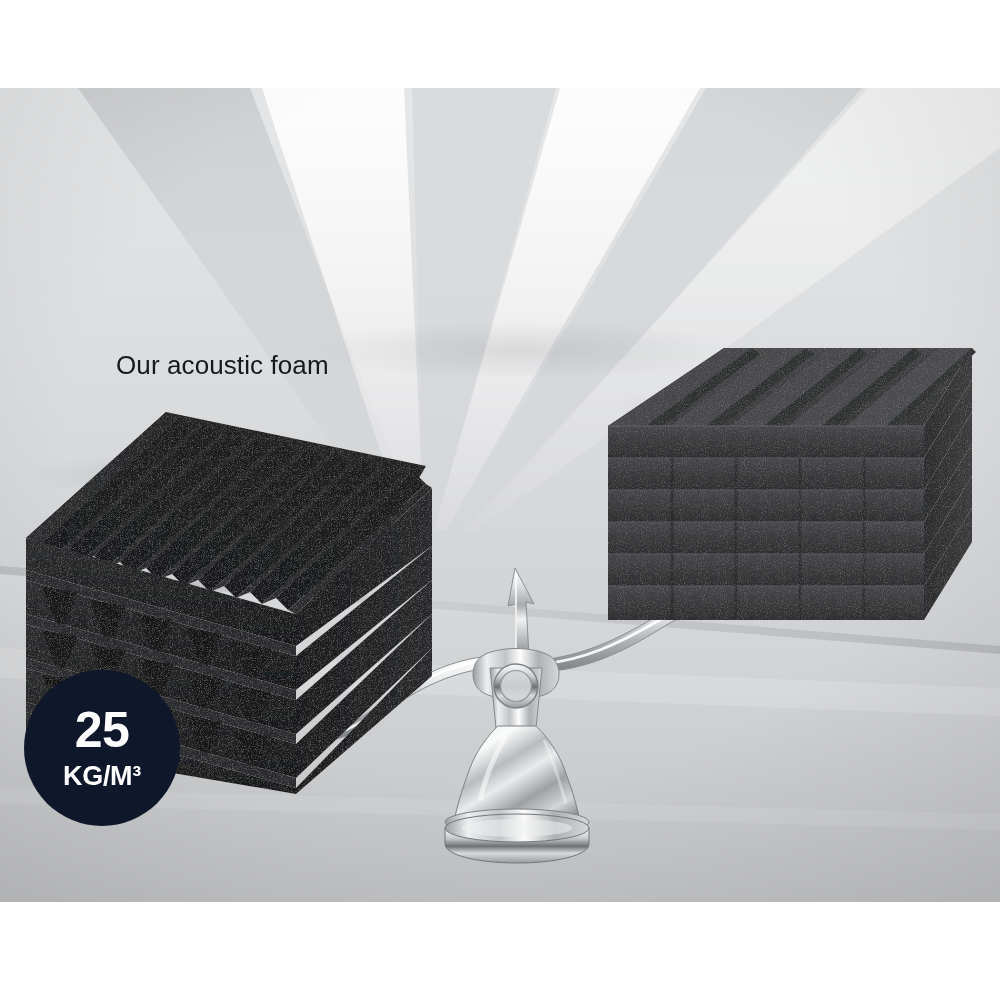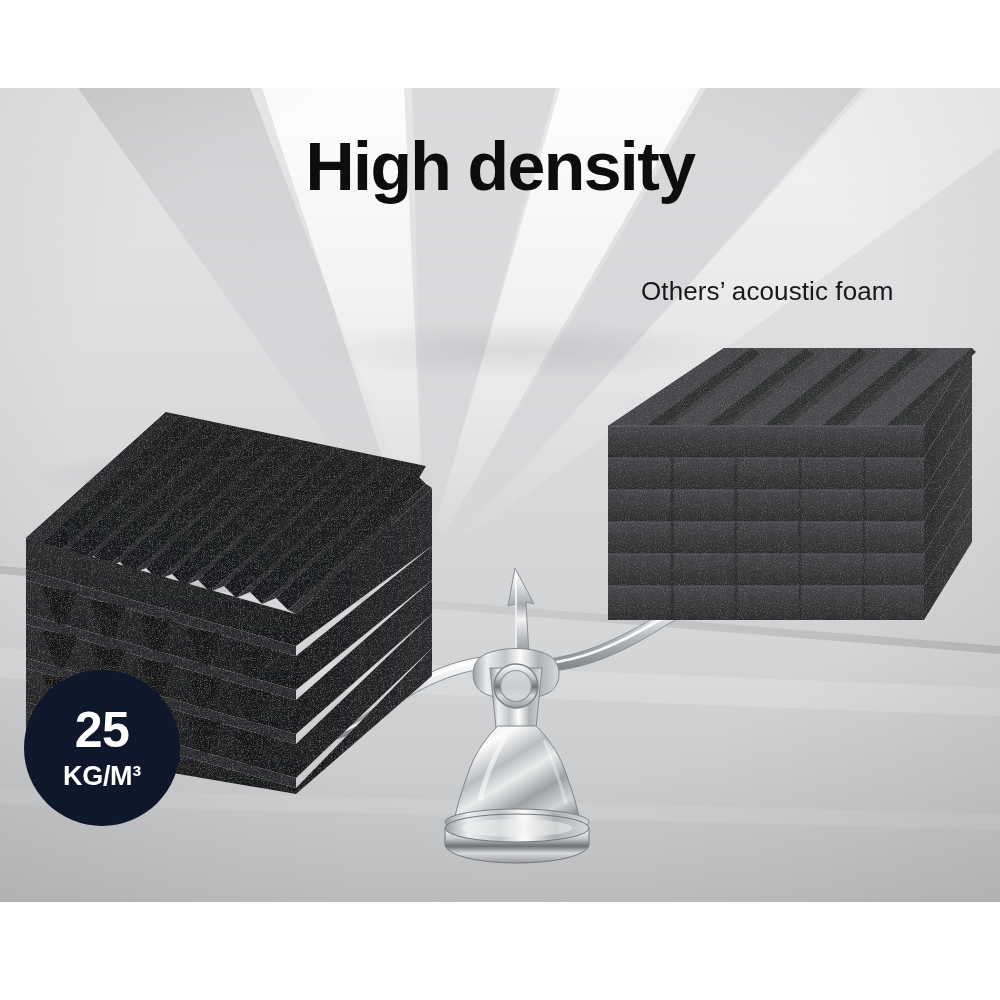--- a/index.html
+++ b/index.html
@@ -471,7 +471,6 @@
     <span class="badge-unit">KG/M³</span>
   </div>
 
-  <div class="headline">High density</div>
 
 
   <div class="label label-right">Others’ acoustic foam</div>

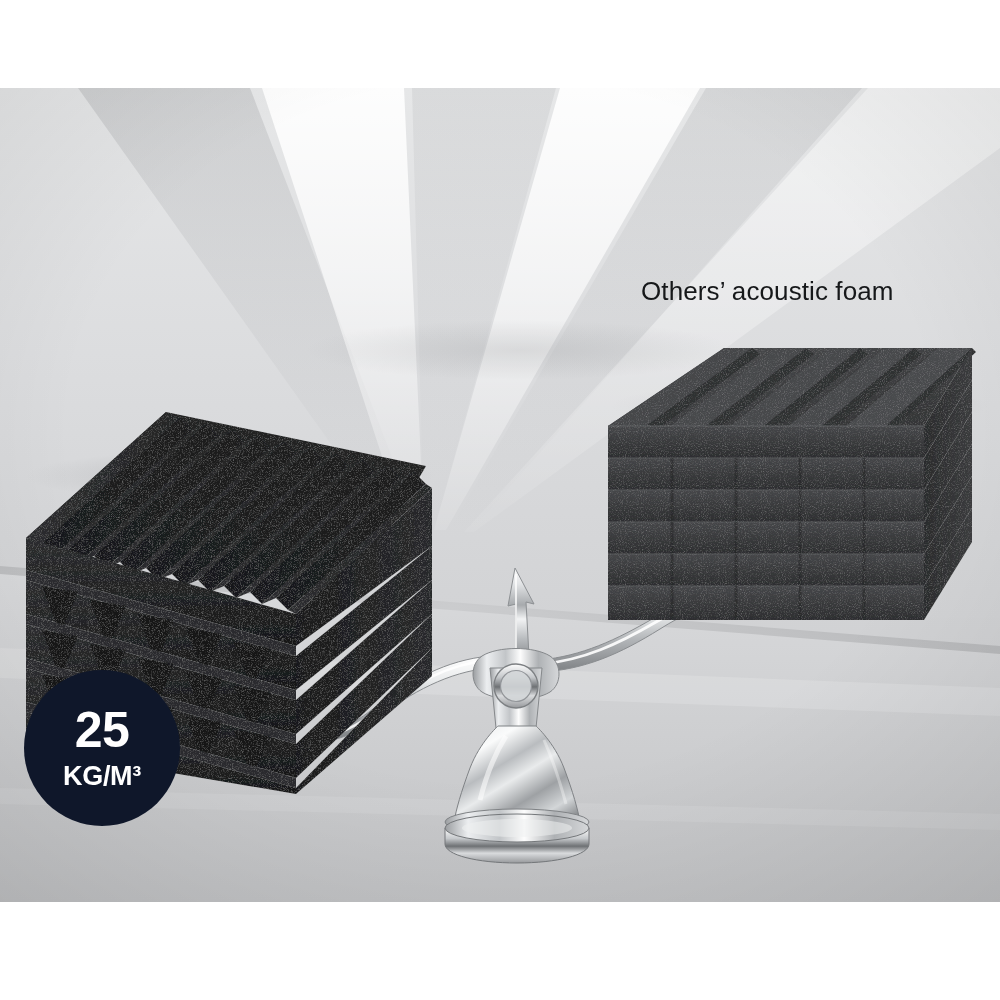--- a/index.html
+++ b/index.html
@@ -473,7 +473,6 @@
 
 
 
-  <div class="label label-right">Others’ acoustic foam</div>
 
 </div>
 

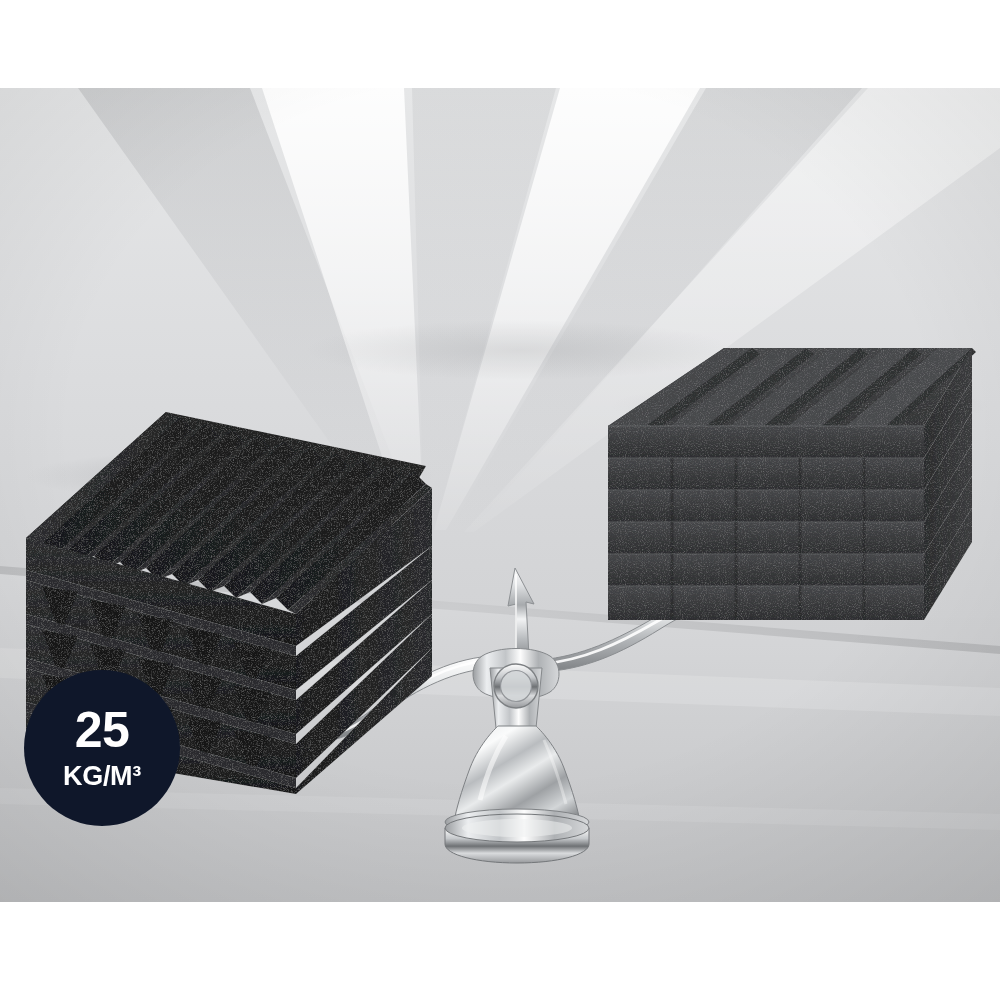--- a/index.html
+++ b/index.html
@@ -472,6 +472,7 @@
   </div>
 
 
+  <div class="label label-left">Our acoustic foam</div>
 
 
 </div>

